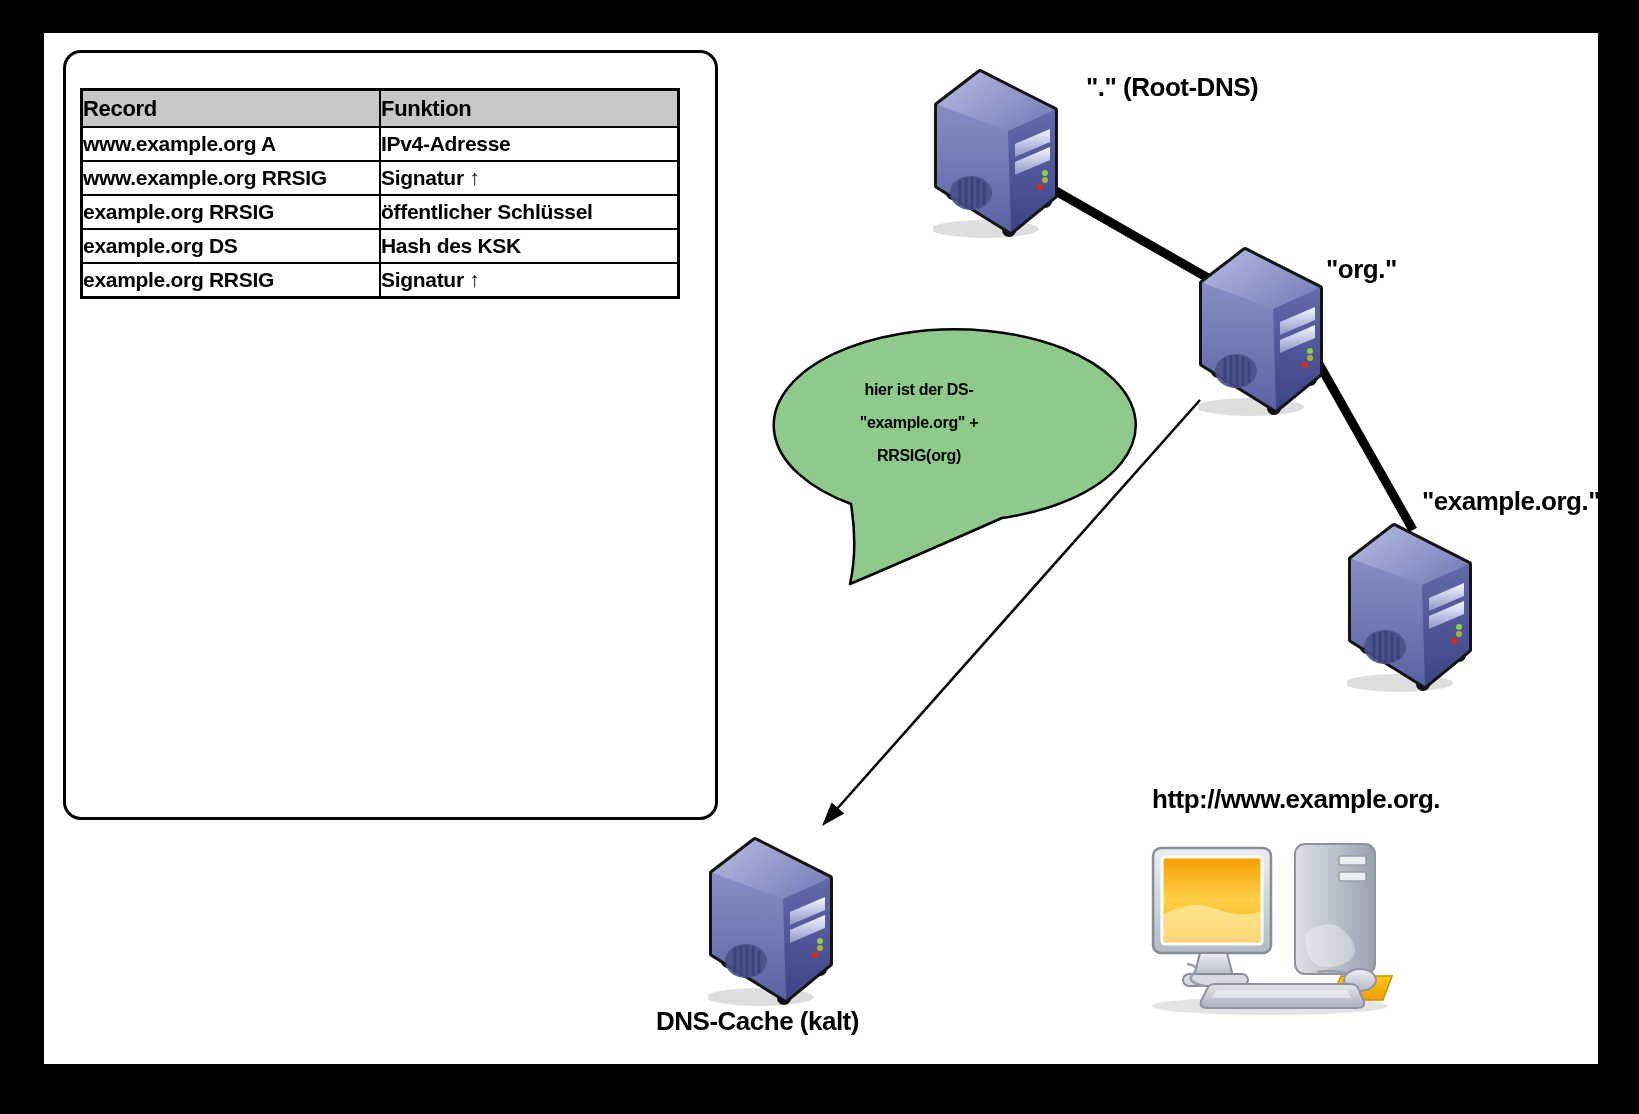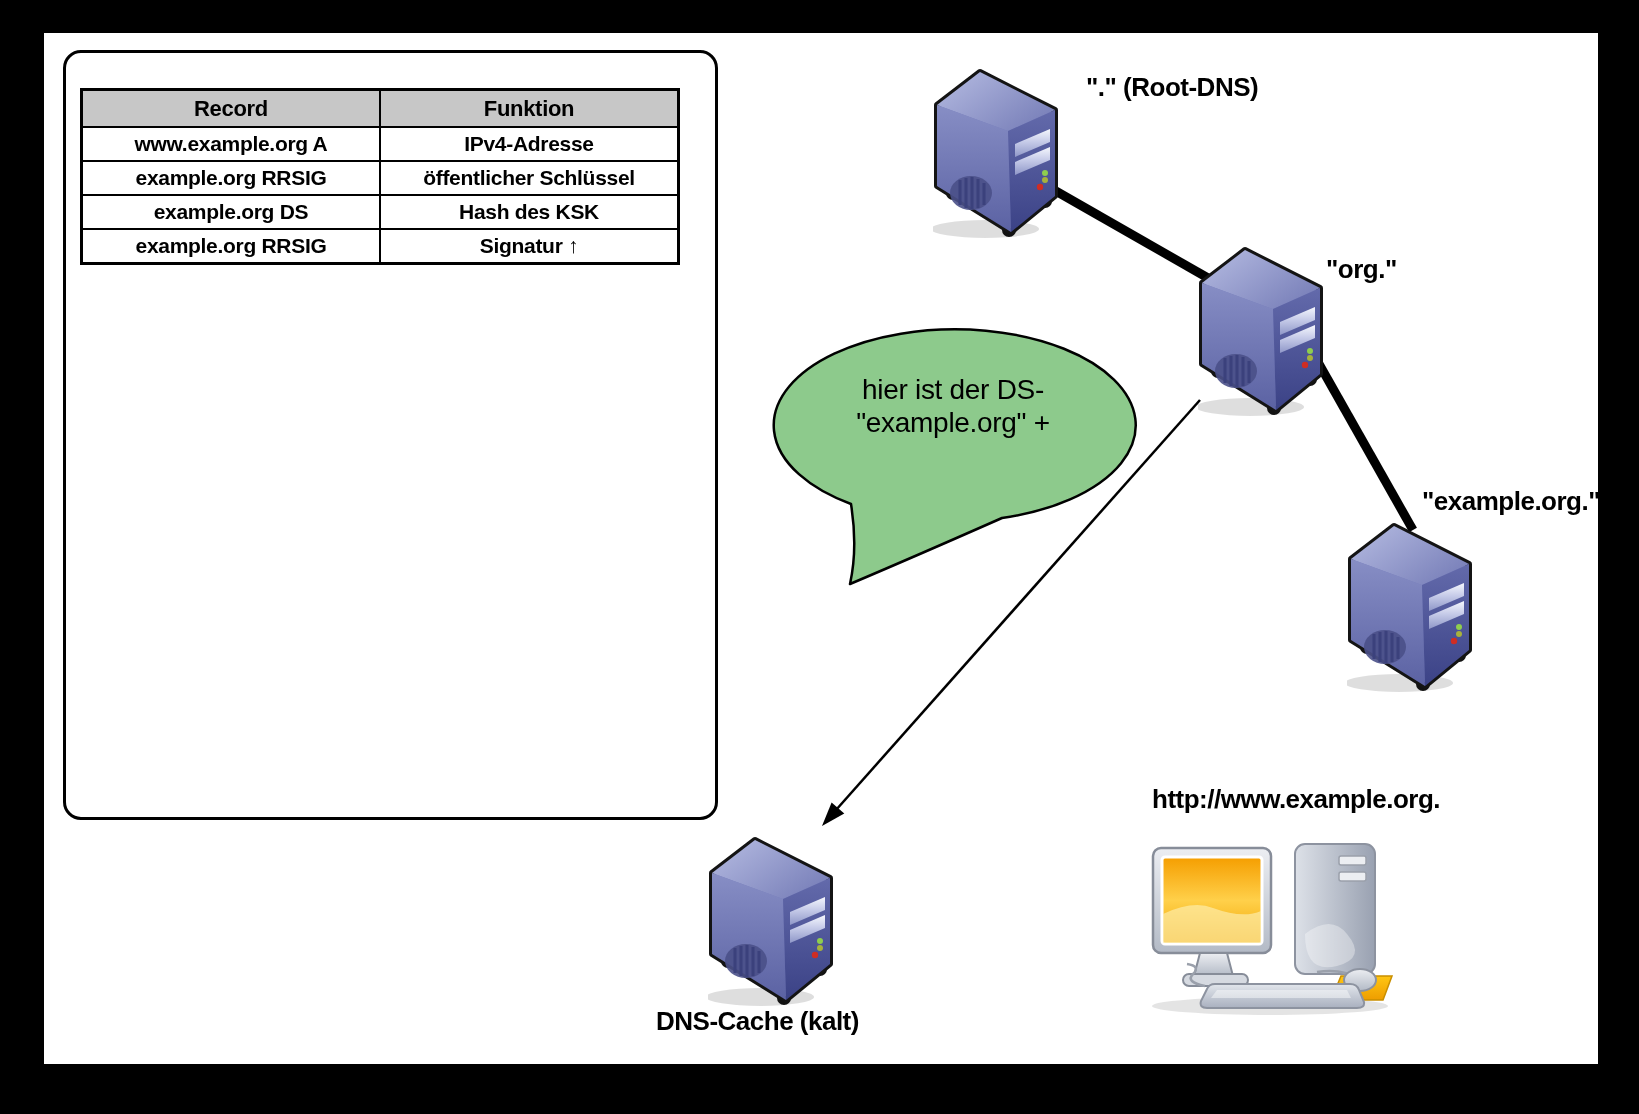--- a/index.html
+++ b/index.html
@@ -10,7 +10,7 @@
          border:3px solid #000;border-radius:18px;box-sizing:border-box;}
   .records-table{position:absolute;left:80px;top:88px;width:600px;border-collapse:collapse;
          table-layout:fixed;border:3px solid #000;}
-  .records-table th,.records-table td{border:2px solid #000;text-align:center;vertical-align:middle;
+  .records-table th,.records-table td{border:2px solid #000;text-align:left;vertical-align:middle;
          font-weight:bold;color:#000;padding:0;letter-spacing:-0.3px;white-space:nowrap;overflow:hidden;}
   .records-table th{height:35px;font-size:22px;background:#c7c7c7;}
   .records-table td{height:32px;font-size:21px;}

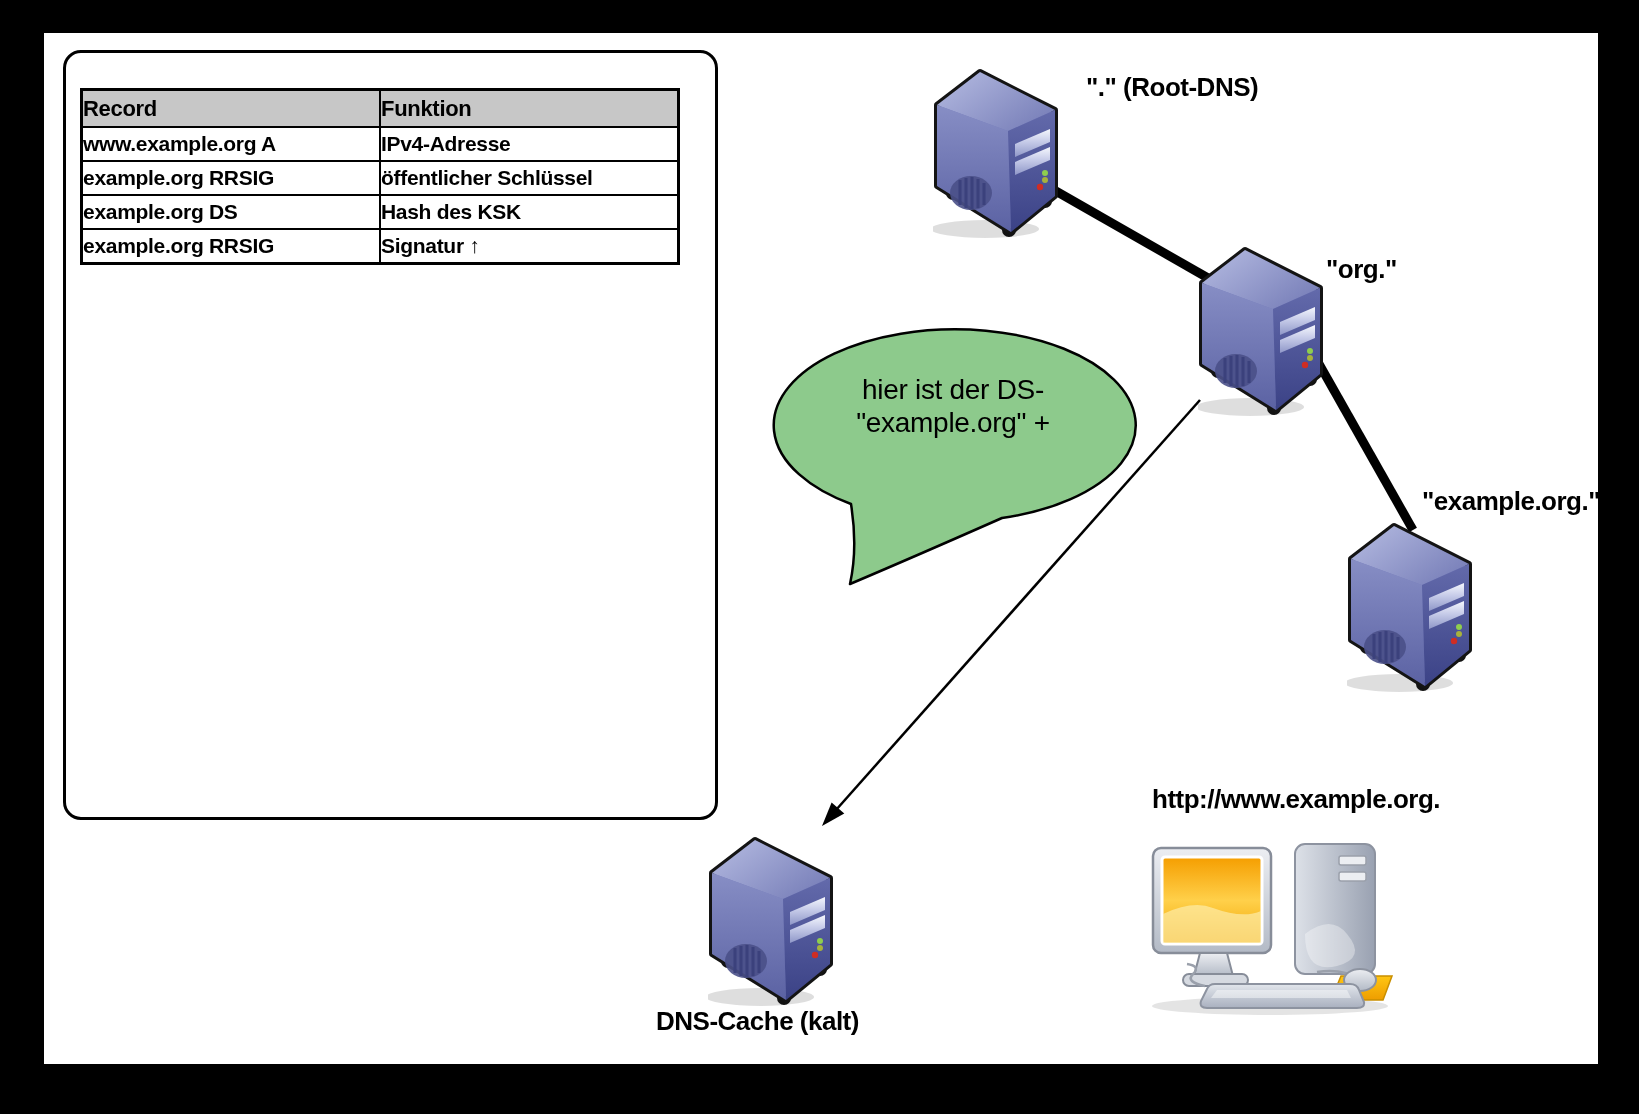--- a/index.html
+++ b/index.html
@@ -82,6 +82,10 @@
       <tr>
         <td>www.example.org A</td>
         <td>IPv4-Adresse</td>
+      </tr>
+      <tr>
+        <td>www.example.org RRSIG</td>
+        <td>Signatur ↑</td>
       </tr>
       <tr>
         <td>example.org RRSIG</td>

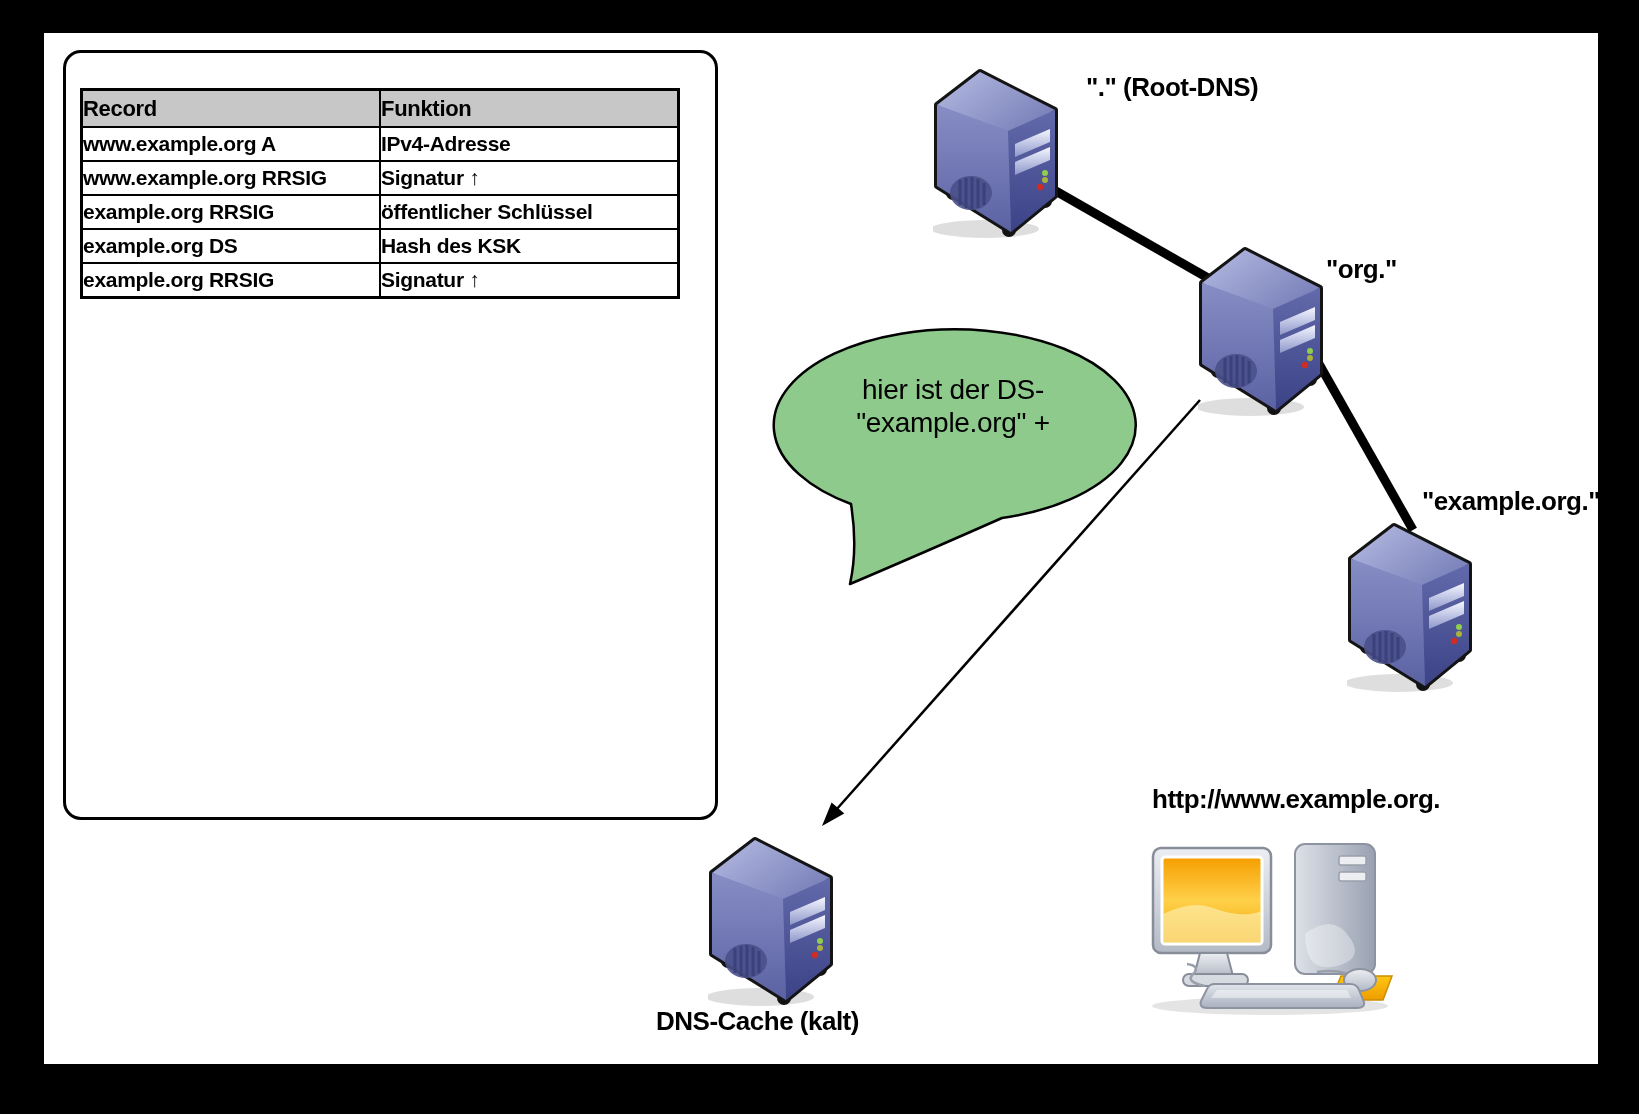--- a/index.html
+++ b/index.html
@@ -18,8 +18,8 @@
   .server{position:absolute;width:126px;height:172px;}
   .node-label{position:absolute;font-weight:bold;font-size:26px;color:#000;
          white-space:nowrap;letter-spacing:-0.5px;}
-  .bubble-text{position:absolute;left:783px;top:373px;width:340px;text-align:center;
-         font-weight:normal;font-size:28px;line-height:33px;color:#000;letter-spacing:-0.3px;}
+  .bubble-text{position:absolute;left:749px;top:373px;width:340px;text-align:center;
+         font-weight:bold;font-size:16px;line-height:33px;color:#000;letter-spacing:-0.3px;}
   .computer{position:absolute;left:1145px;top:836px;}
   .hidden-defs{position:absolute;width:0;height:0;overflow:hidden;}
 </style>

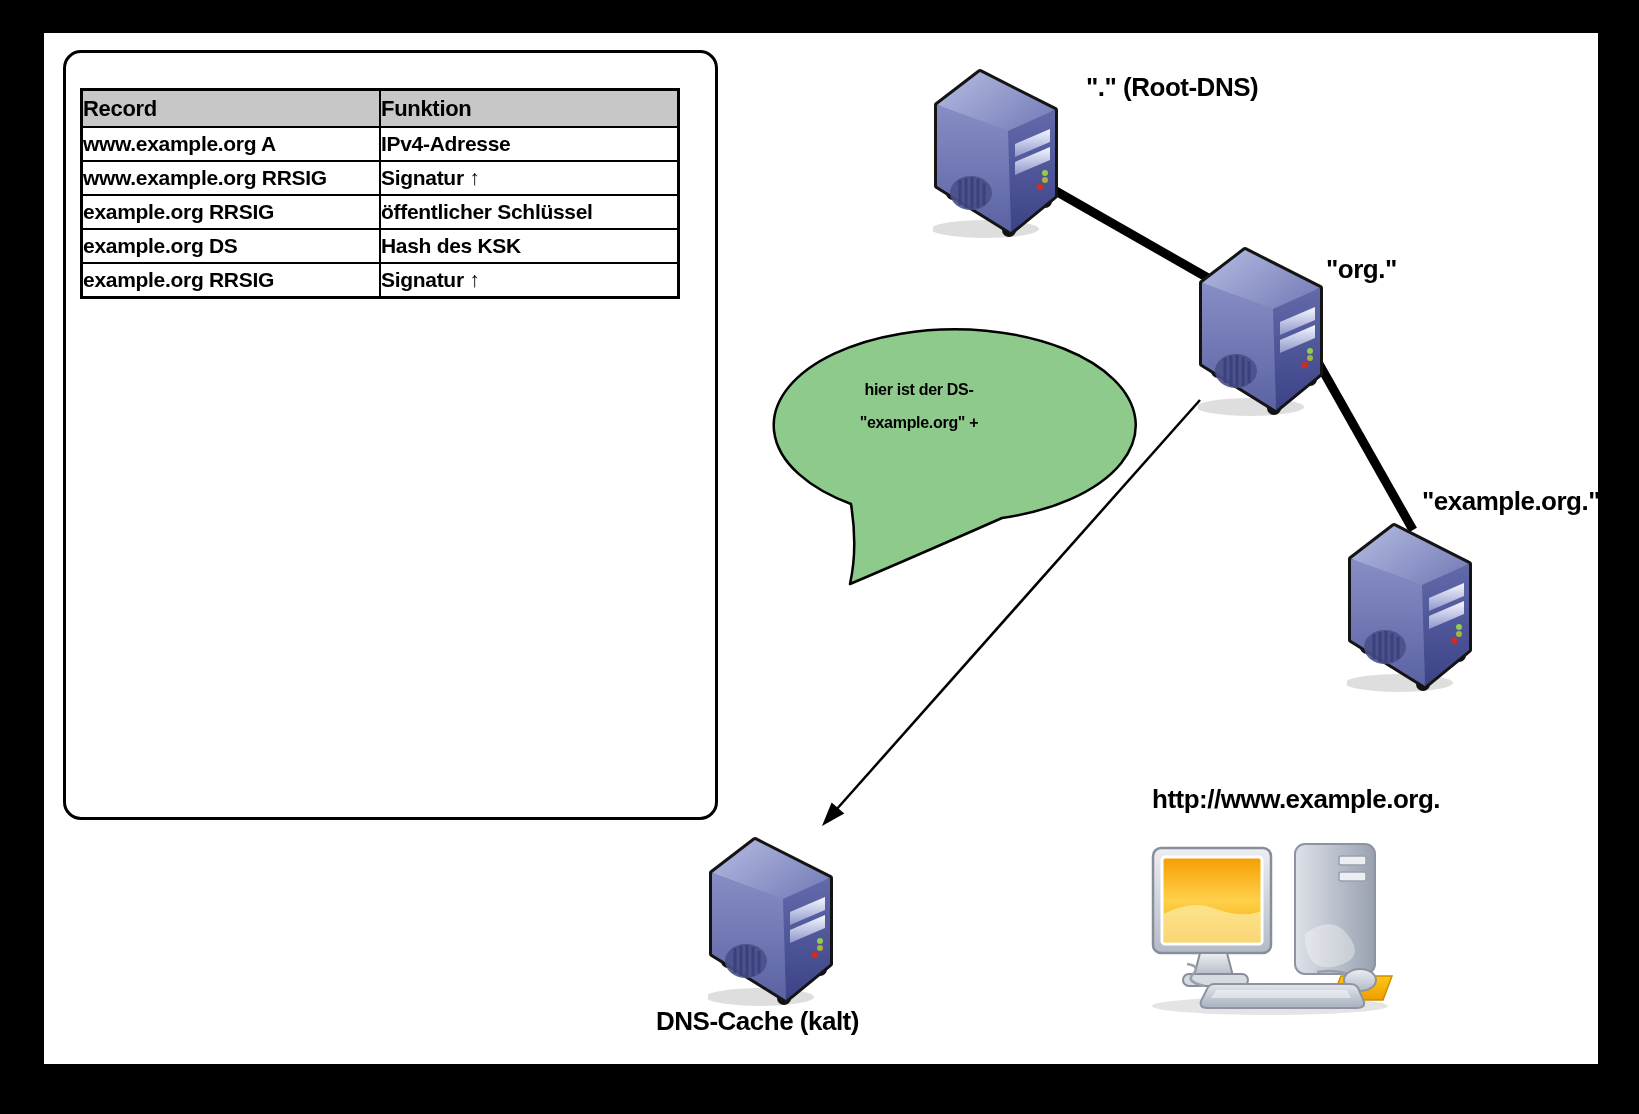--- a/index.html
+++ b/index.html
@@ -113,6 +113,7 @@
   <div class="bubble-text">
     <div>hier ist der DS-</div>
     <div>"example.org" +</div>
+    <div>RRSIG(org)</div>
   </div>
 
   <div class="server" style="left:933px;top:67px;">

